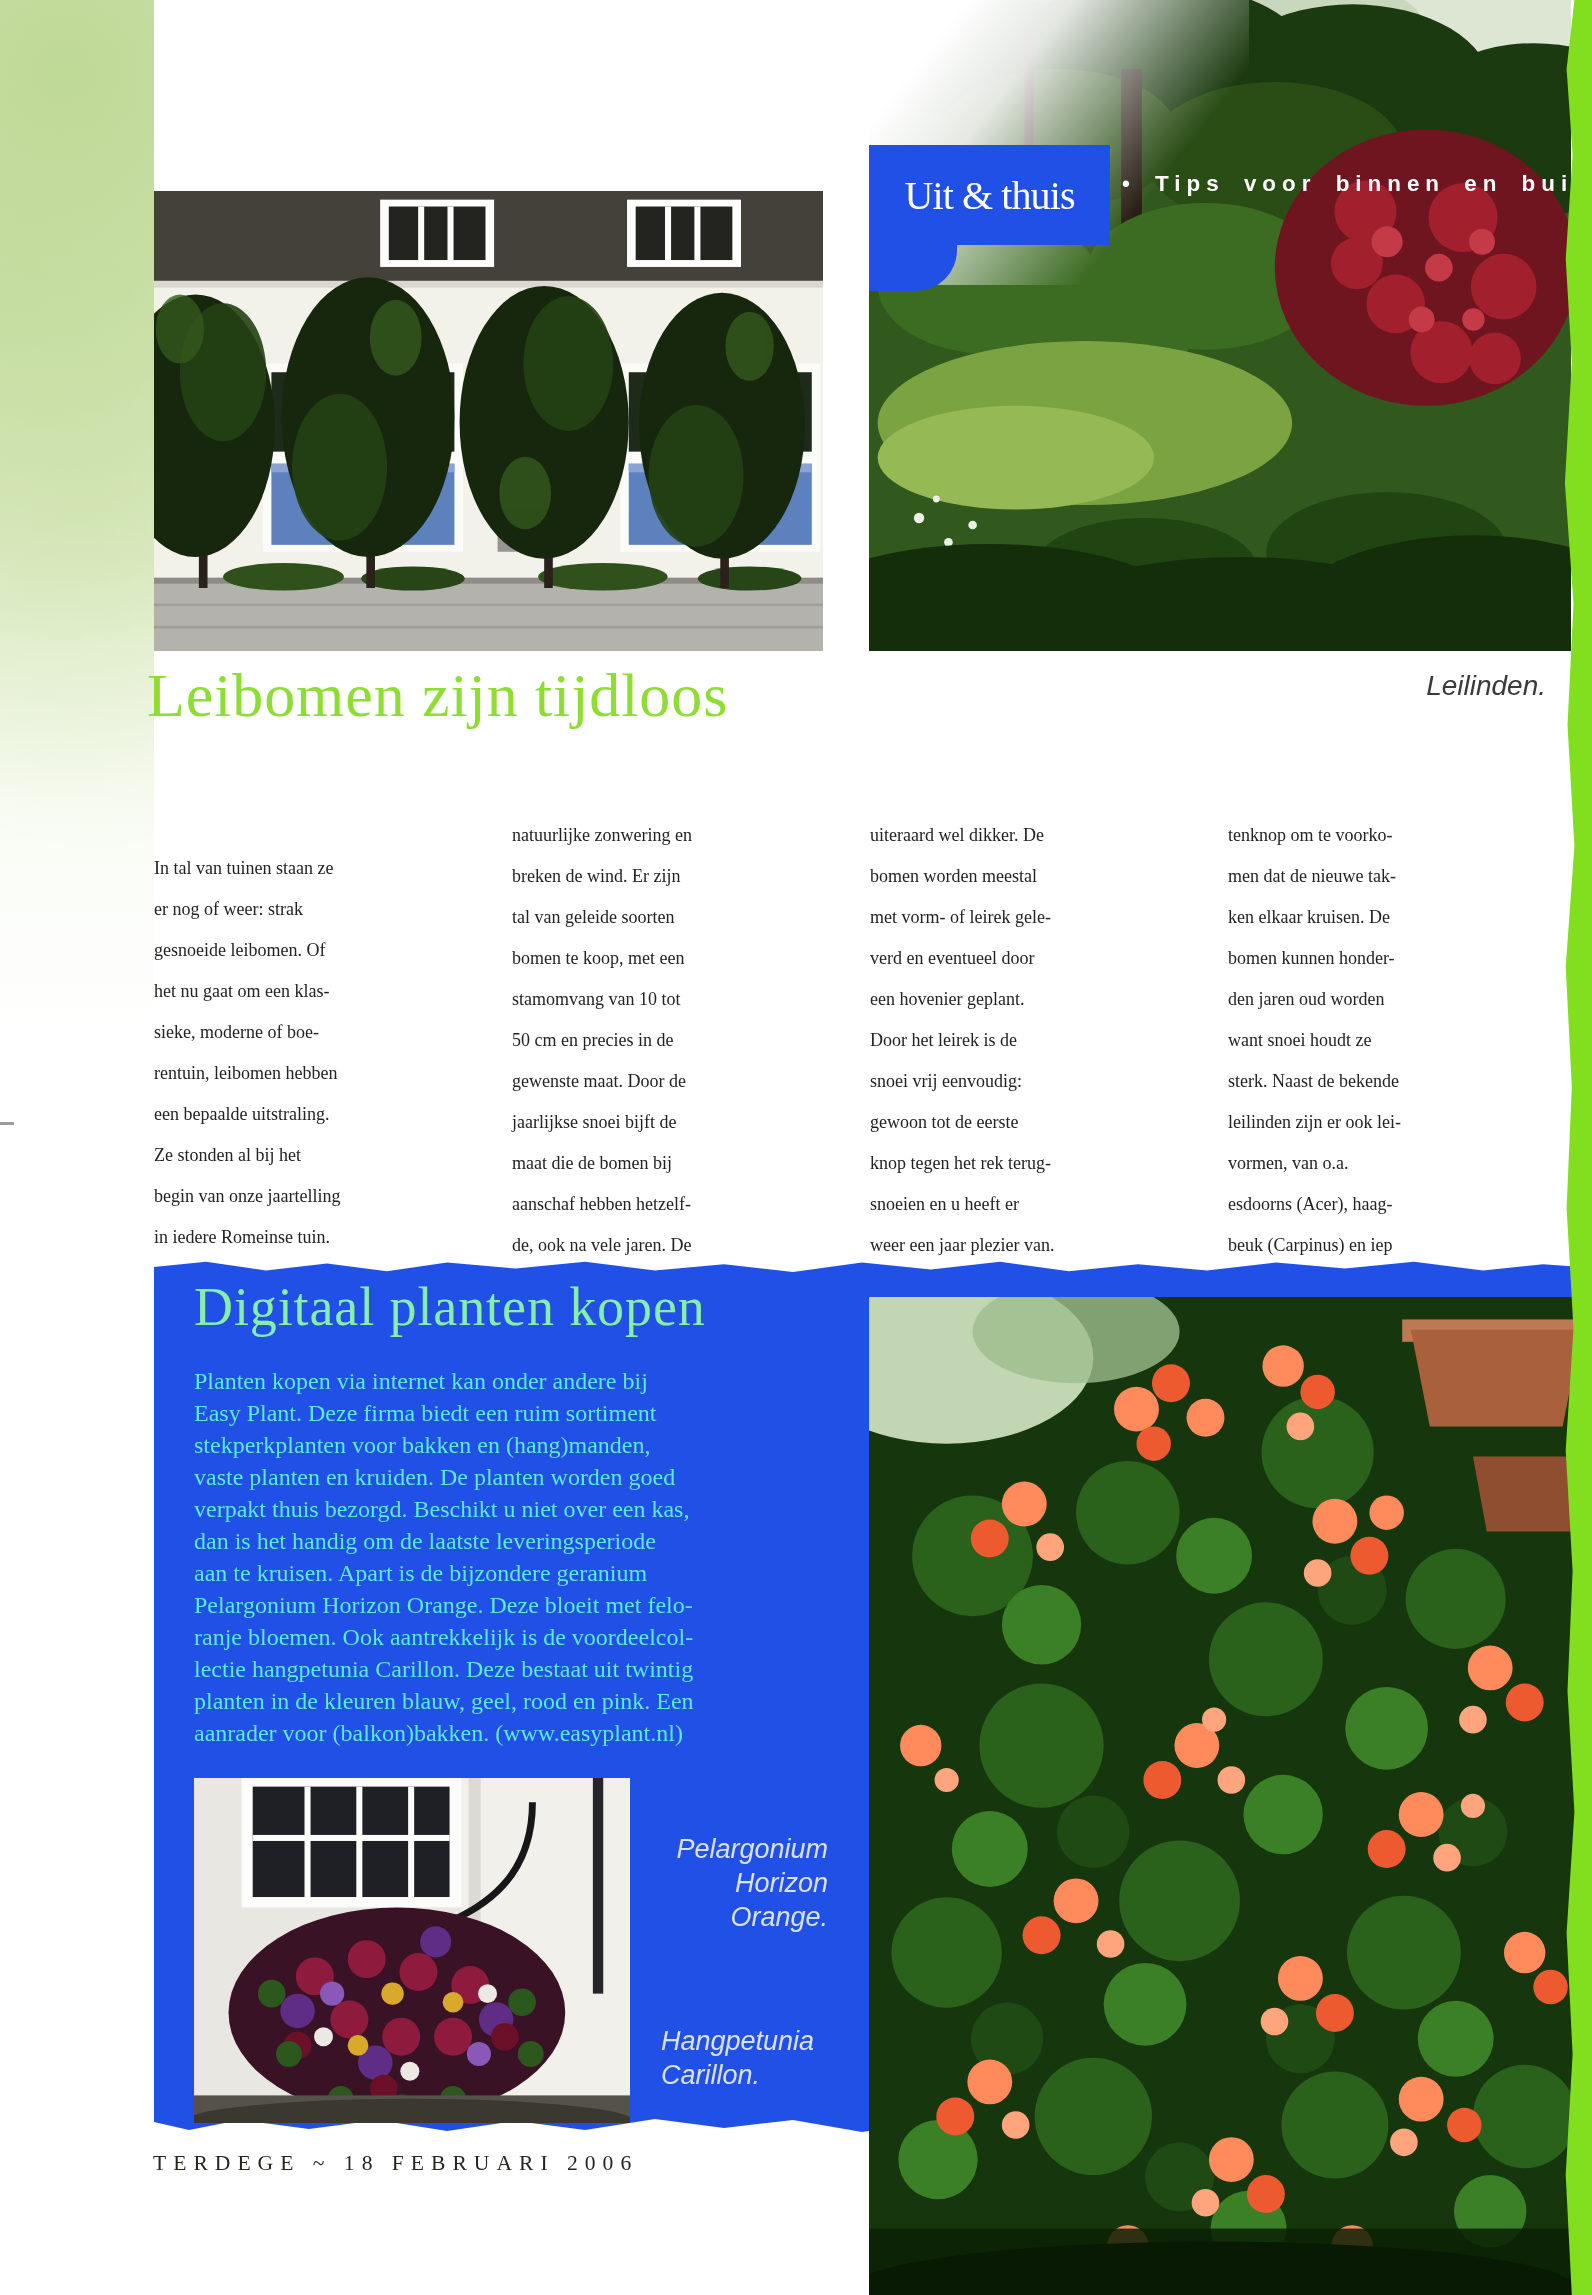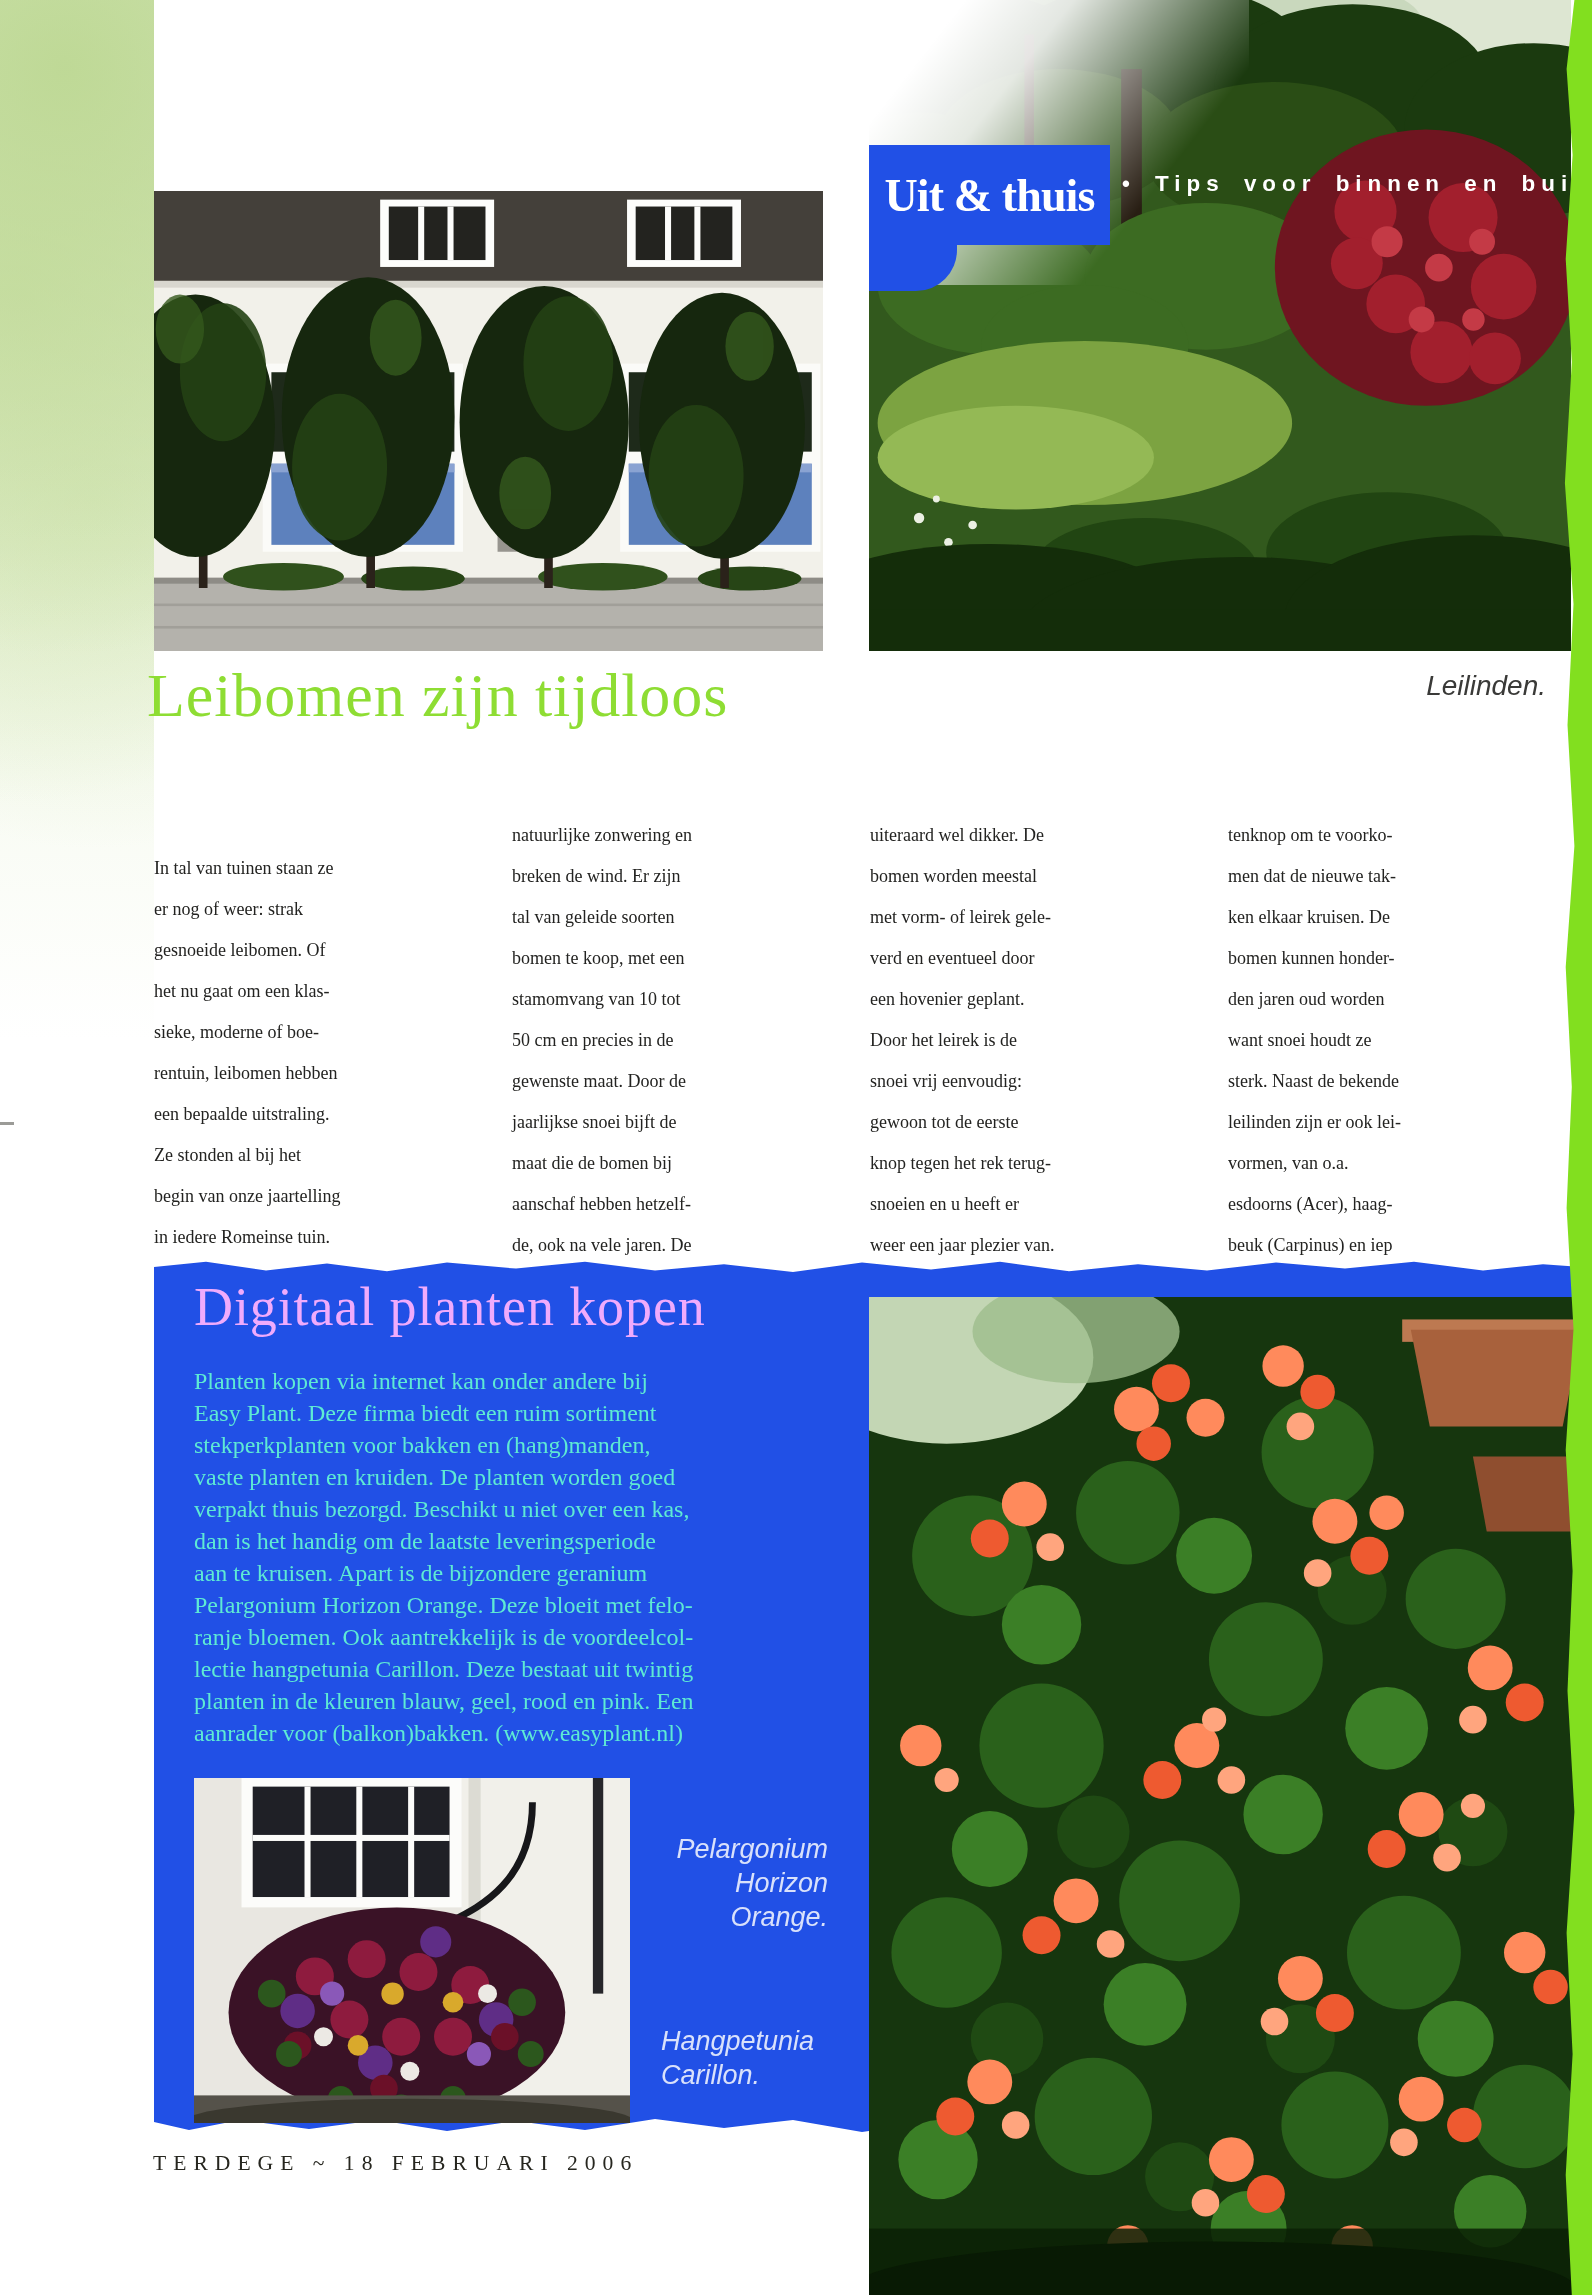--- a/index.html
+++ b/index.html
@@ -22,7 +22,7 @@
   
   .banner{left:869px;top:145px;width:241px;height:100px;background:var(--blue,#2150e6);
     display:flex;align-items:center;justify-content:center;}
-  .banner span{color:#fff;font-weight:bold;font-size:46px;letter-spacing:-0.9px;}
+  .banner span{color:#fff;font-weight:normal;font-size:40px;letter-spacing:-0.9px;}
   .banner-tab{left:869px;top:244px;width:88px;height:47px;background:var(--blue,#2150e6);
     border-radius:0 0 41px 0;}
   .tagline{left:1122px;top:171px;width:449px;color:#fff;

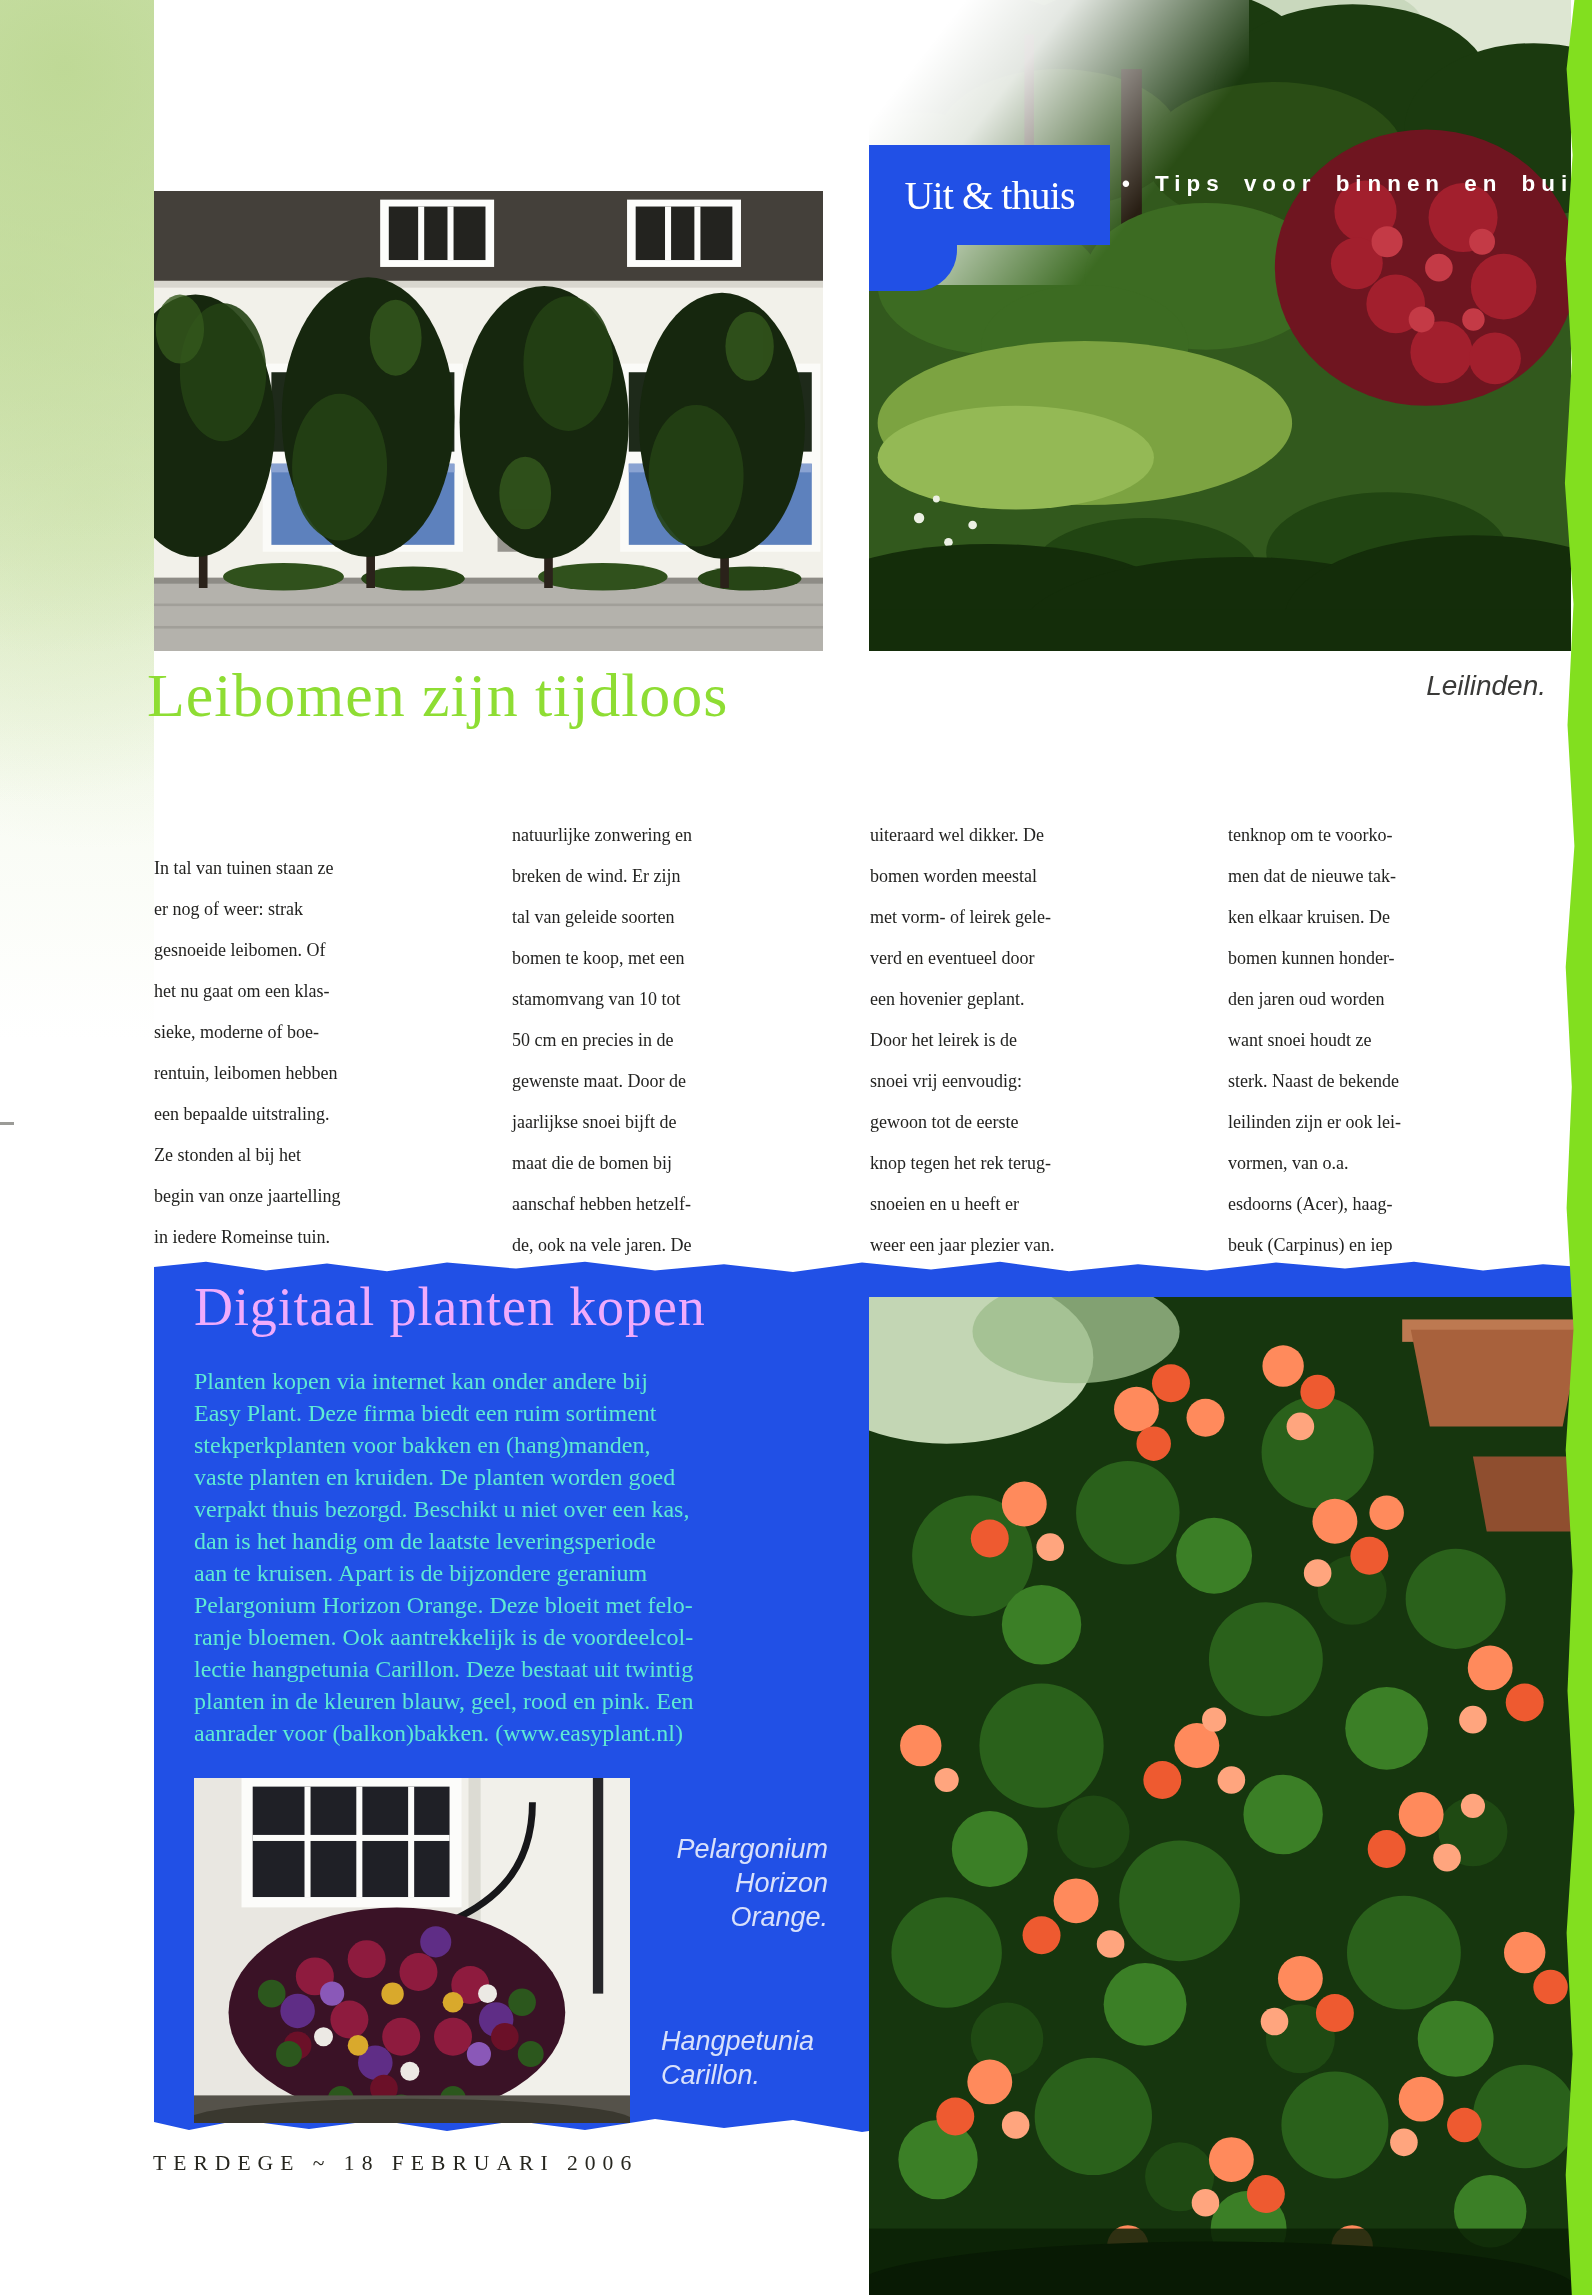--- a/index.html
+++ b/index.html
@@ -39,7 +39,7 @@
   
   .blue-section{left:154px;top:1260px;width:1438px;height:872px;background:var(--blue,#2150e6);
     clip-path:polygon(0px 7px,52px 1.7px,112px 10.4px,173px 3.5px,233px 11.2px,293px 2.6px,362px 8.6px,431px 1.7px,501px 10.4px,570px 4.3px,639px 12px,708px 2.6px,777px 9.5px,846px 1.7px,915px 11.2px,984px 4.3px,1053px 10.4px,1122px 2.6px,1191px 8.6px,1260px 1.7px,1329px 10.4px,1389px 4.3px,1438px 7.8px,1438px 863px,1381px 868px,1320px 860px,1260px 870px,1191px 861px,1122px 871px,1053px 860px,984px 869px,915px 859px,846px 870px,777px 862px,708px 872px,639px 860px,570px 868px,501px 859px,431px 870px,362px 861px,293px 871px,224px 860px,155px 869px,86px 860px,35px 870px,0px 862px);}
-  .box-title{position:absolute;left:40px;top:15.5px;margin:0;font-weight:normal;color:#f0abfc;
+  .box-title{position:absolute;left:40px;top:15.5px;margin:0;font-weight:normal;color:#86efac;
     font-size:54px;letter-spacing:0.9px;}
   .box-body{position:absolute;left:40px;top:105px;width:682px;color:#5eead4;
     font-size:24px;line-height:32px;white-space:pre-line;}

